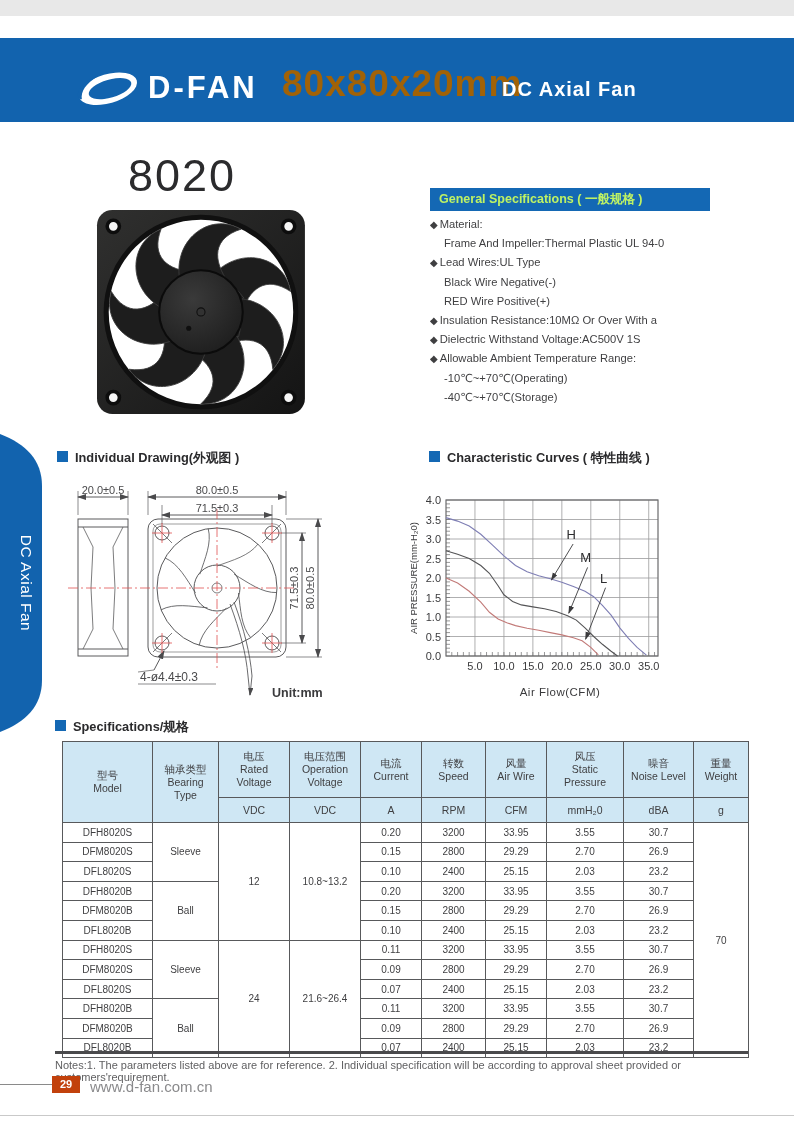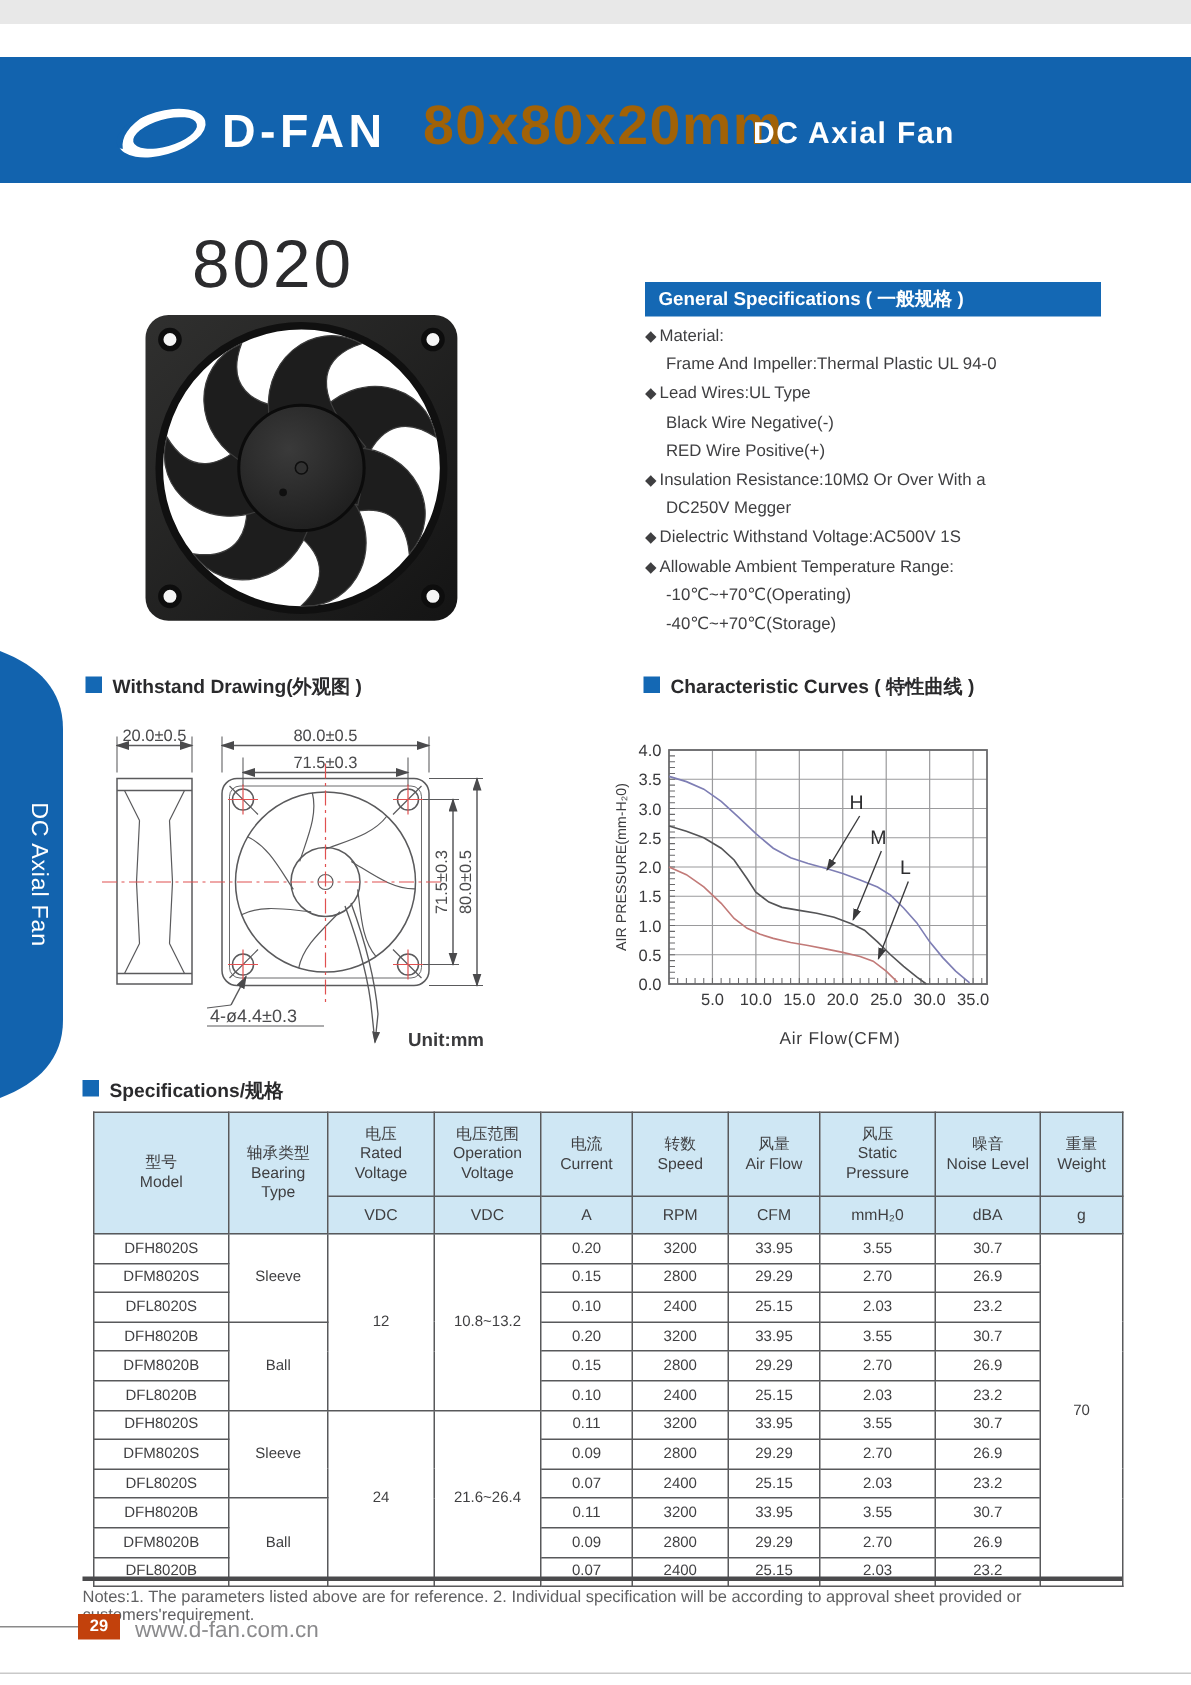--- a/index.html
+++ b/index.html
@@ -14,7 +14,7 @@
   
   .model-number{left:128px;top:134px;font-size:45px;color:#2b2b2d;letter-spacing:2px;}
   
-  .gsec-bar{left:430px;top:172px;width:304px;height:23px;background:#1468b4;color:#ffffff;
+  .gsec-bar{left:430px;top:172px;width:280px;height:23px;background:#1468b4;color:#bef264;
             font-size:12.5px;font-weight:bold;line-height:23px;padding-left:9px;box-sizing:border-box;}
   .gsec-list{left:430px;top:199px;width:340px;font-size:11.2px;color:#3f3f41;}
   .gsec-list .ln{height:19.2px;line-height:19.2px;white-space:nowrap;}

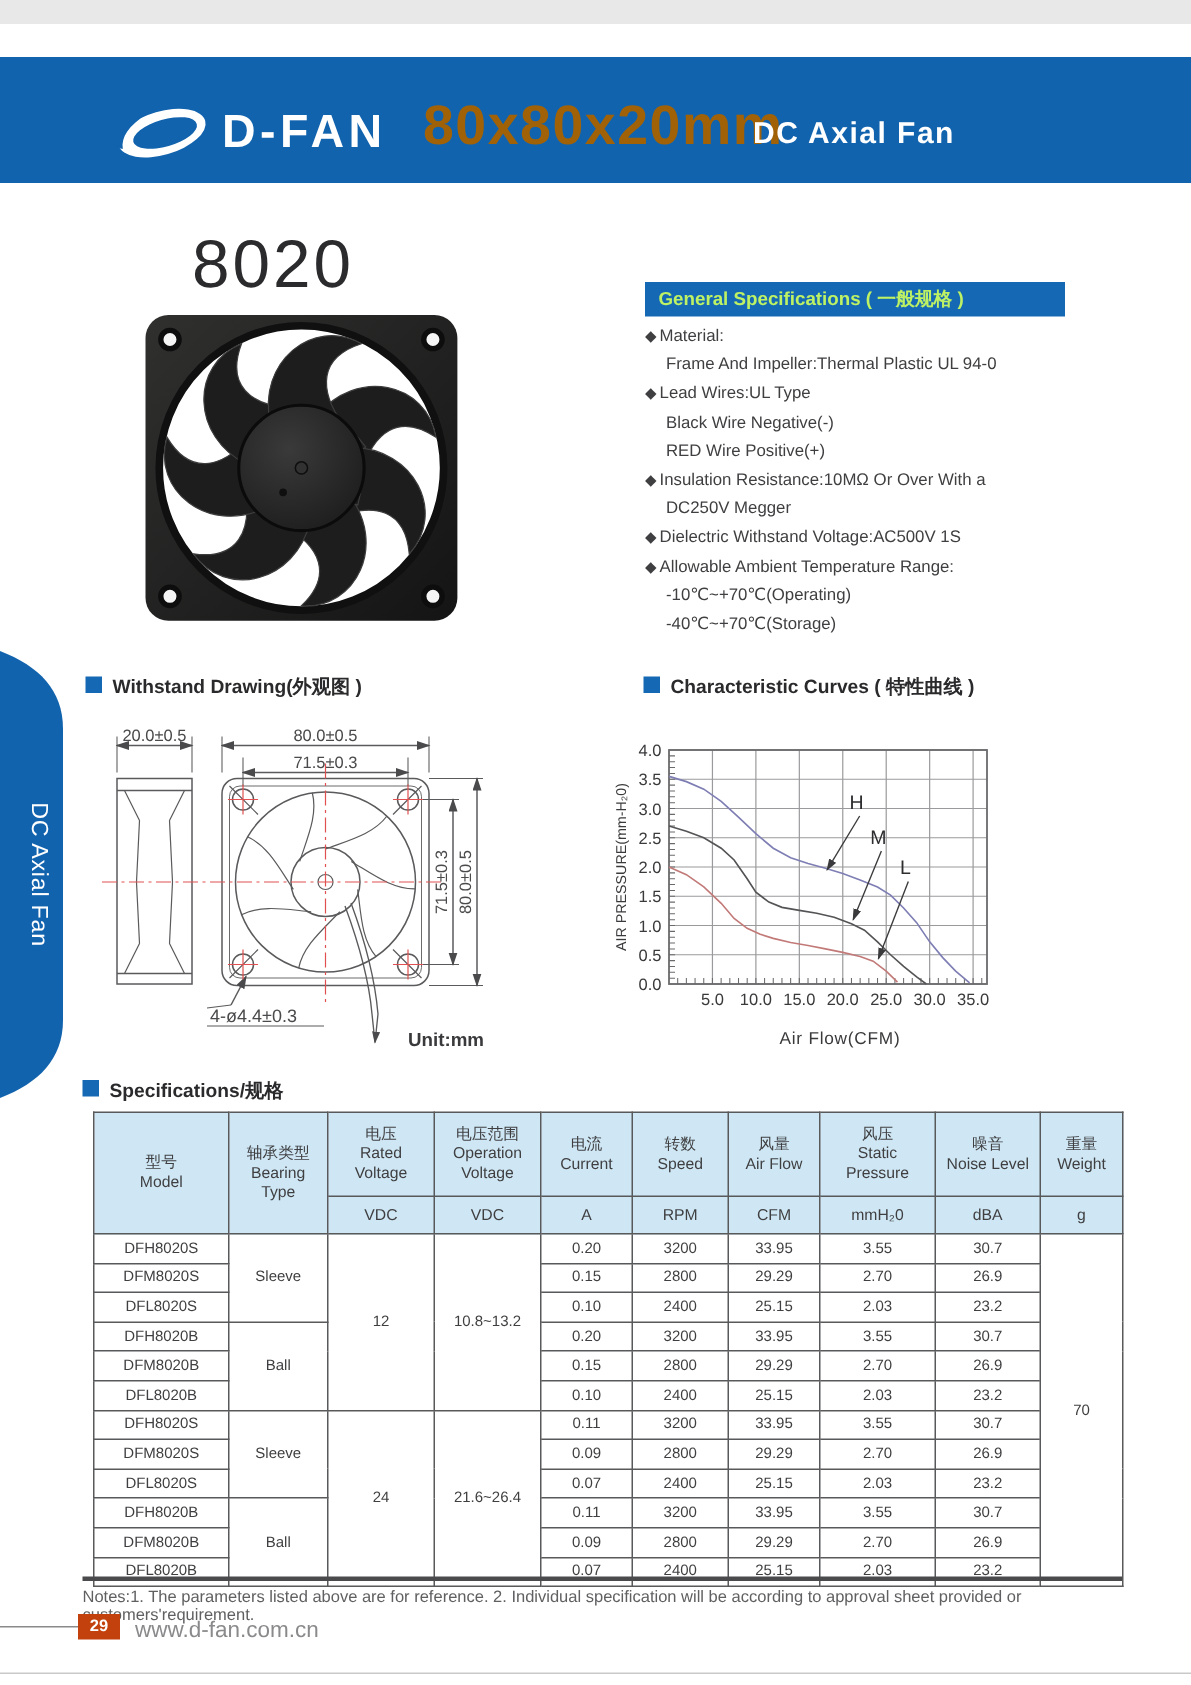--- a/index.html
+++ b/index.html
@@ -108,7 +108,6 @@
     <div class="ln ind"><span>Black Wire Negative(-)</span></div>
     <div class="ln ind"><span>RED Wire Positive(+)</span></div>
     <div class="ln"><span class="dia">◆</span><span>Insulation Resistance:10MΩ Or Over With a</span></div>
-    <div class="ln ind"><span>DC250V Megger</span></div>
     <div class="ln"><span class="dia">◆</span><span>Dielectric Withstand Voltage:AC500V 1S</span></div>
     <div class="ln"><span class="dia">◆</span><span>Allowable Ambient Temperature Range:</span></div>
     <div class="ln ind"><span>-10℃~+70℃(Operating)</span></div>

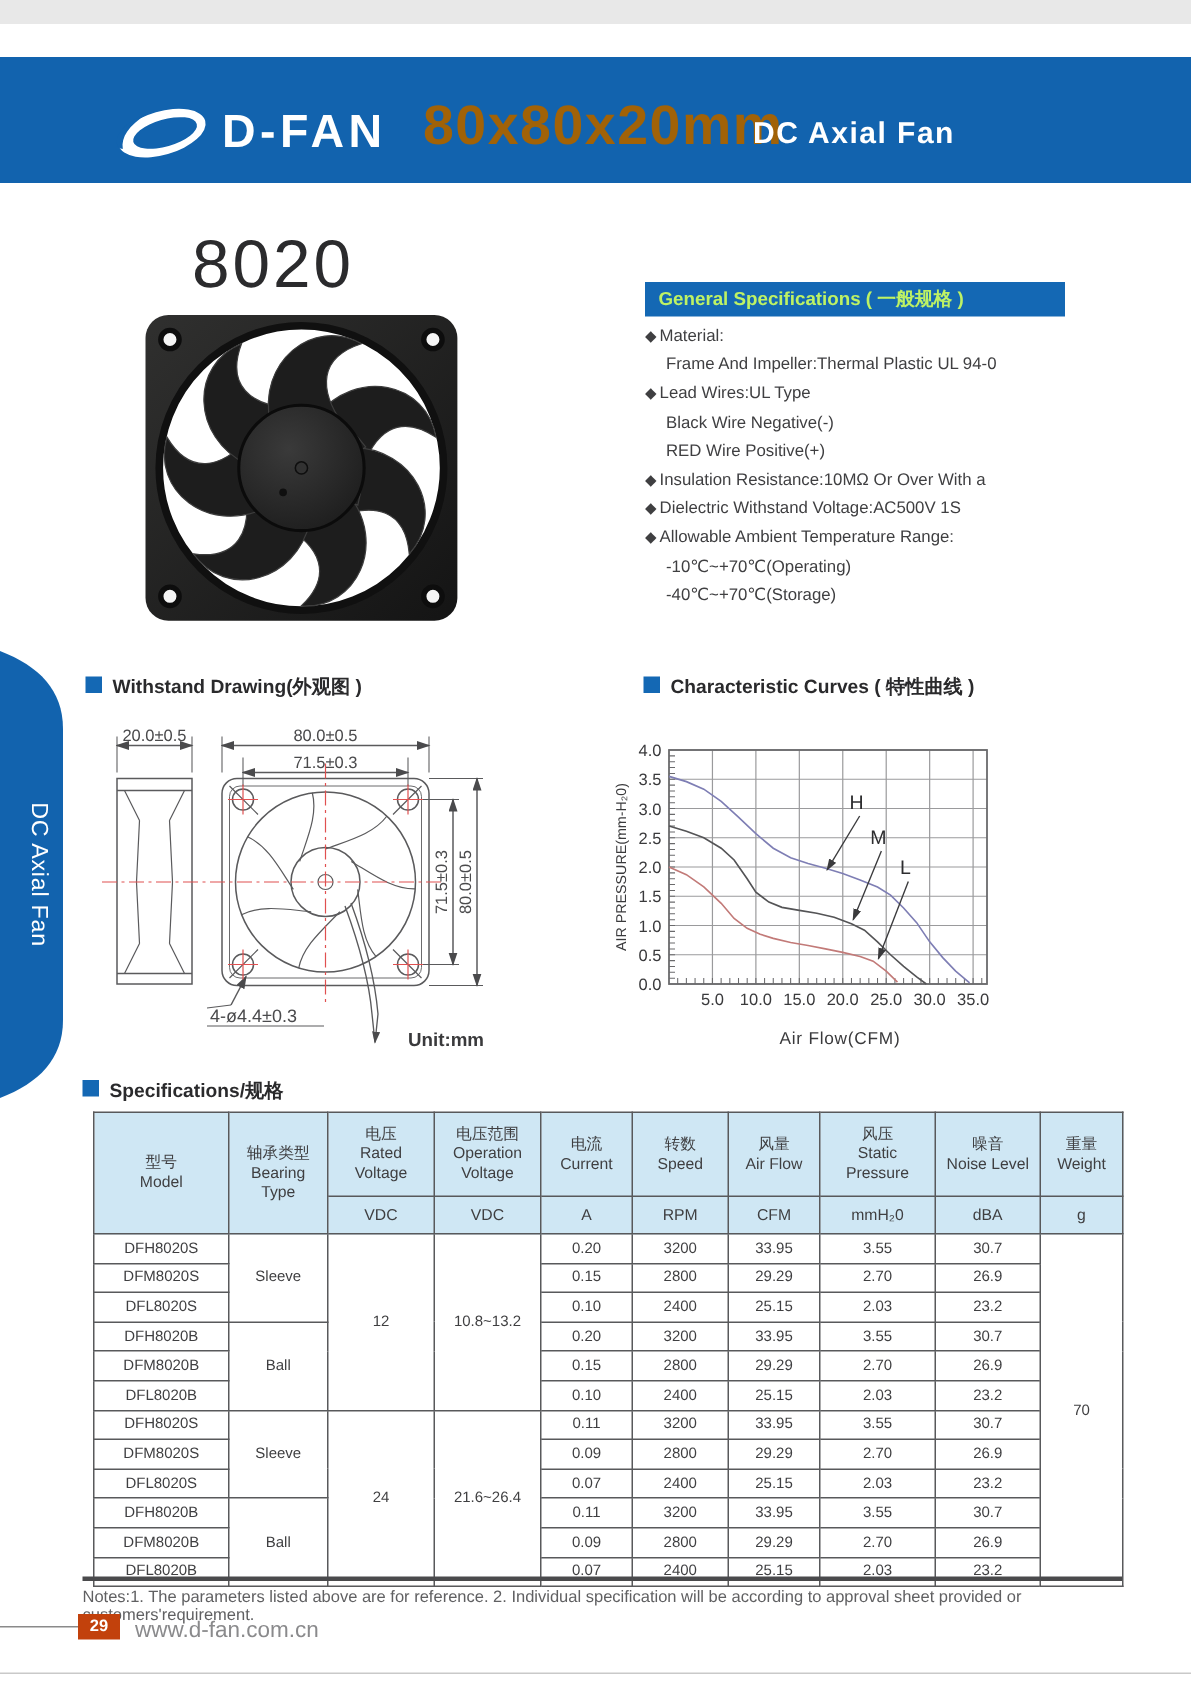--- a/index.html
+++ b/index.html
@@ -115,7 +115,7 @@
   </div>
 
   <div class="abs sec-head" style="left:57px;top:434px;">
-    <span class="sq"></span><span>Withstand Drawing(外观图 )</span>
+    <span class="sq"></span><span>Individual Drawing(外观图 )</span>
   </div>
   <div class="abs sec-head" style="left:429px;top:434px;">
     <span class="sq"></span><span>Characteristic Curves ( 特性曲线 )</span>

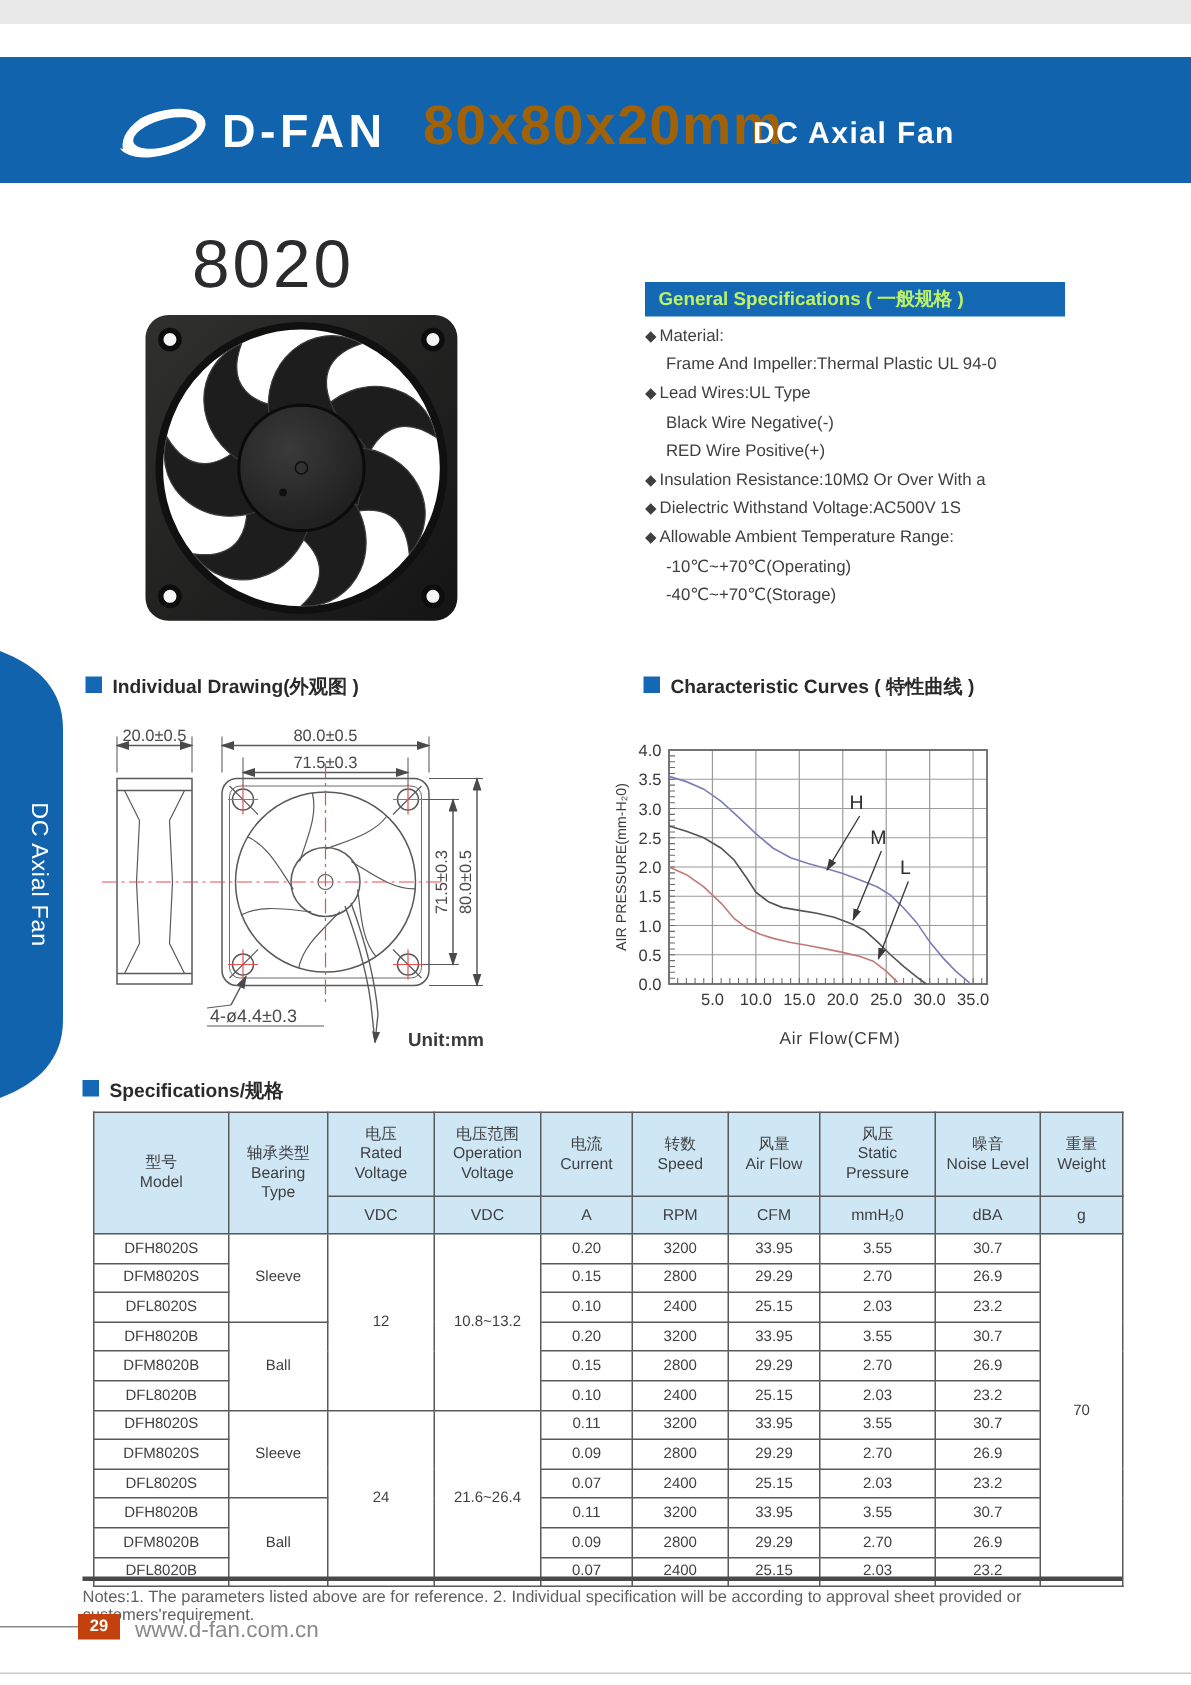--- a/index.html
+++ b/index.html
@@ -350,7 +350,7 @@
       <th>转数
 Speed</th>
       <th>风量
-Air Flow</th>
+Air Wire</th>
       <th>风压
 Static
 Pressure</th>

